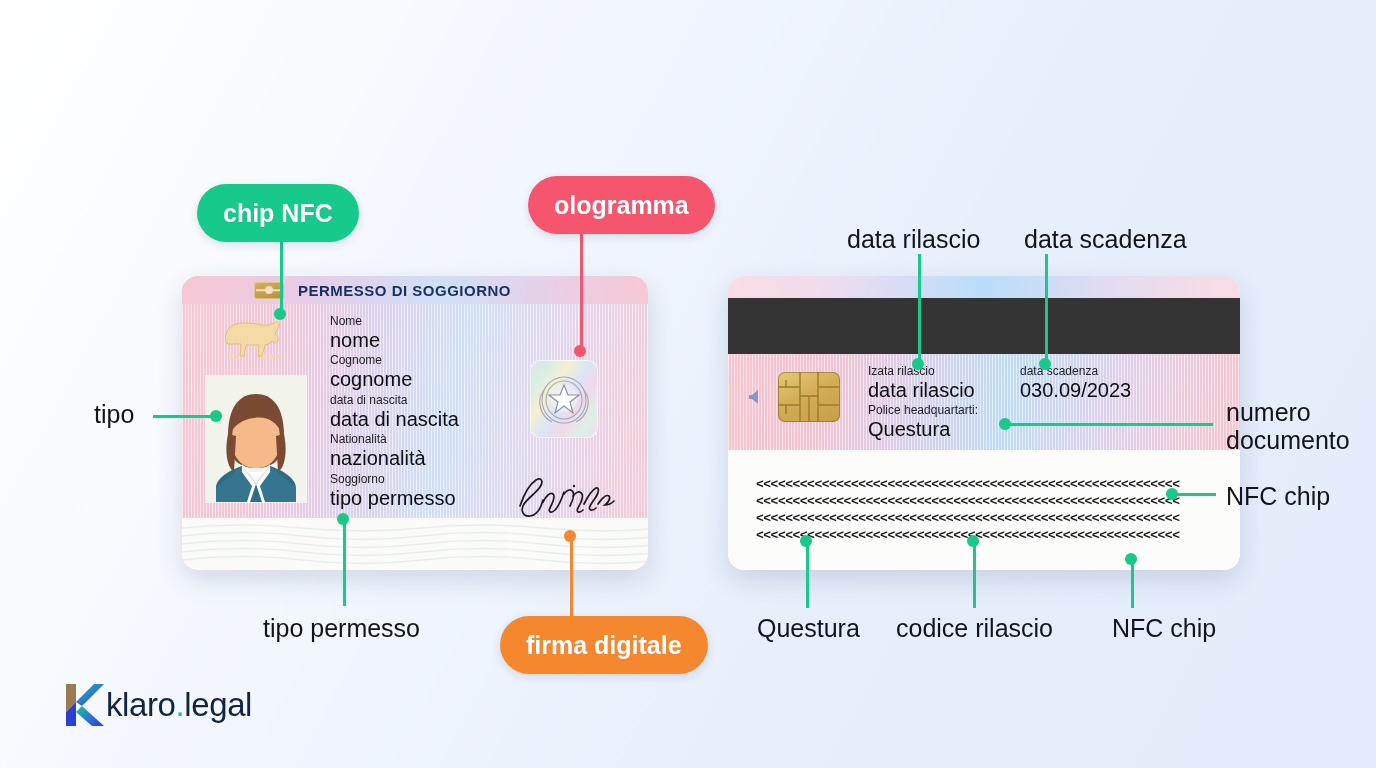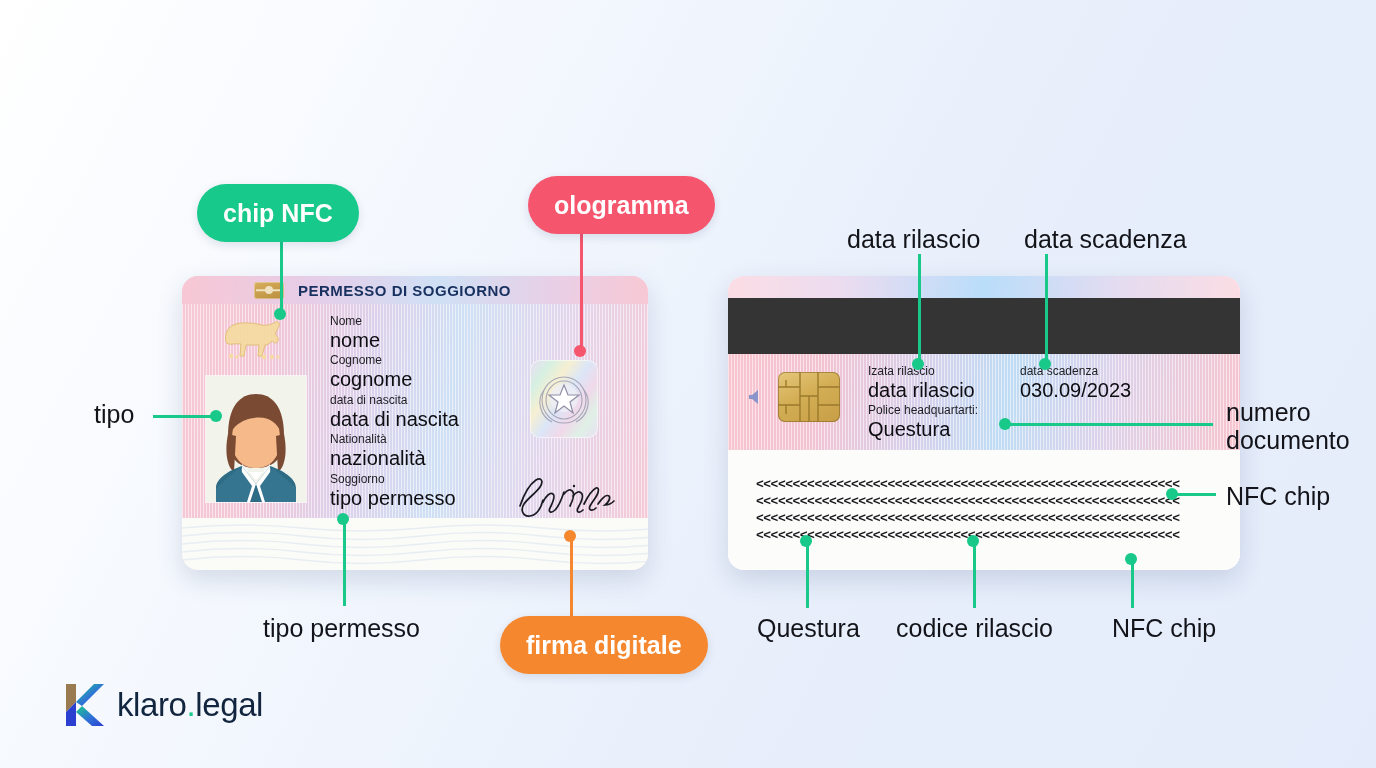--- a/index.html
+++ b/index.html
@@ -145,7 +145,7 @@
   }
 
   
-  .logo{ position:absolute; left:62px; top:682px; display:flex; align-items:center; gap:13px; }
+  .logo{ position:absolute; left:62px; top:682px; display:flex; align-items:center; gap:2px; }
   .logo-word{ font-size:33px; font-weight:500; color:#12253f; letter-spacing:-.4px; }
   .logo-word .dot-g{ color:#17c98a; }
 </style>

